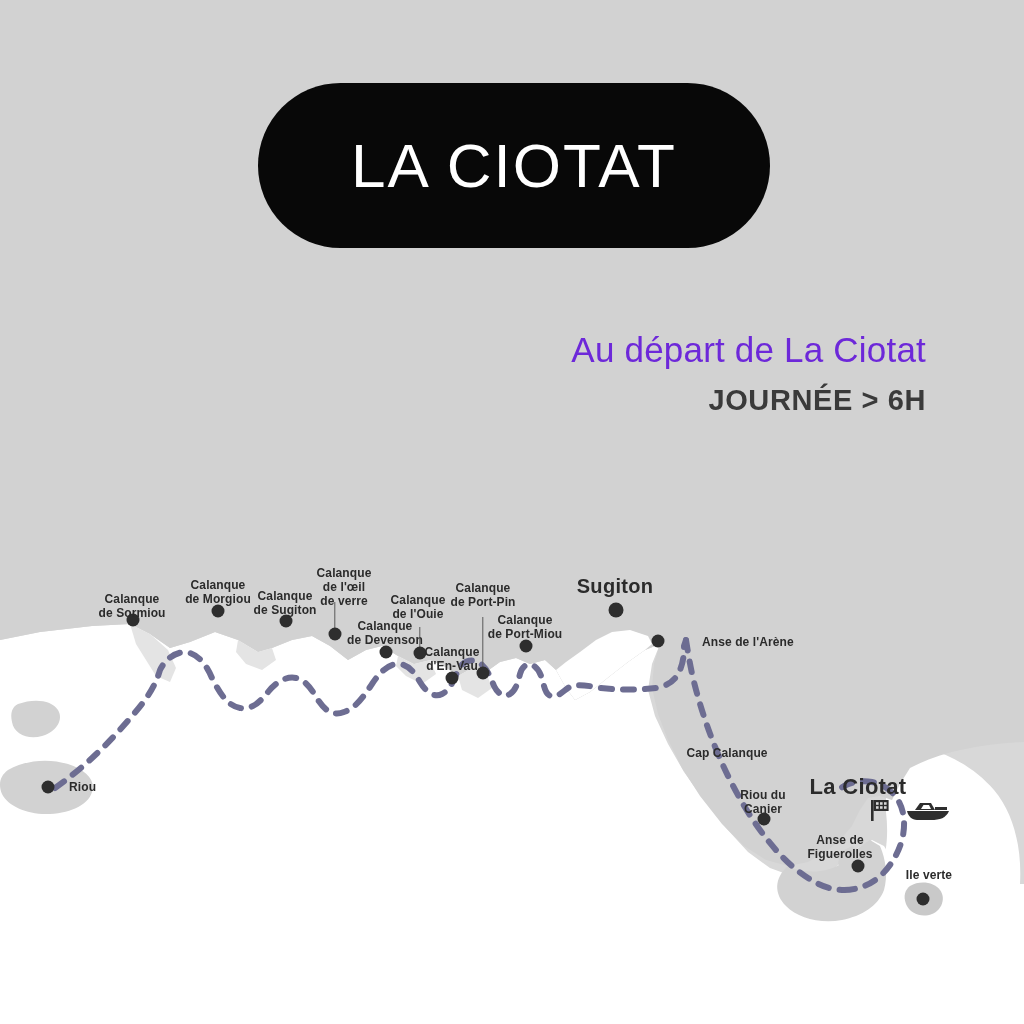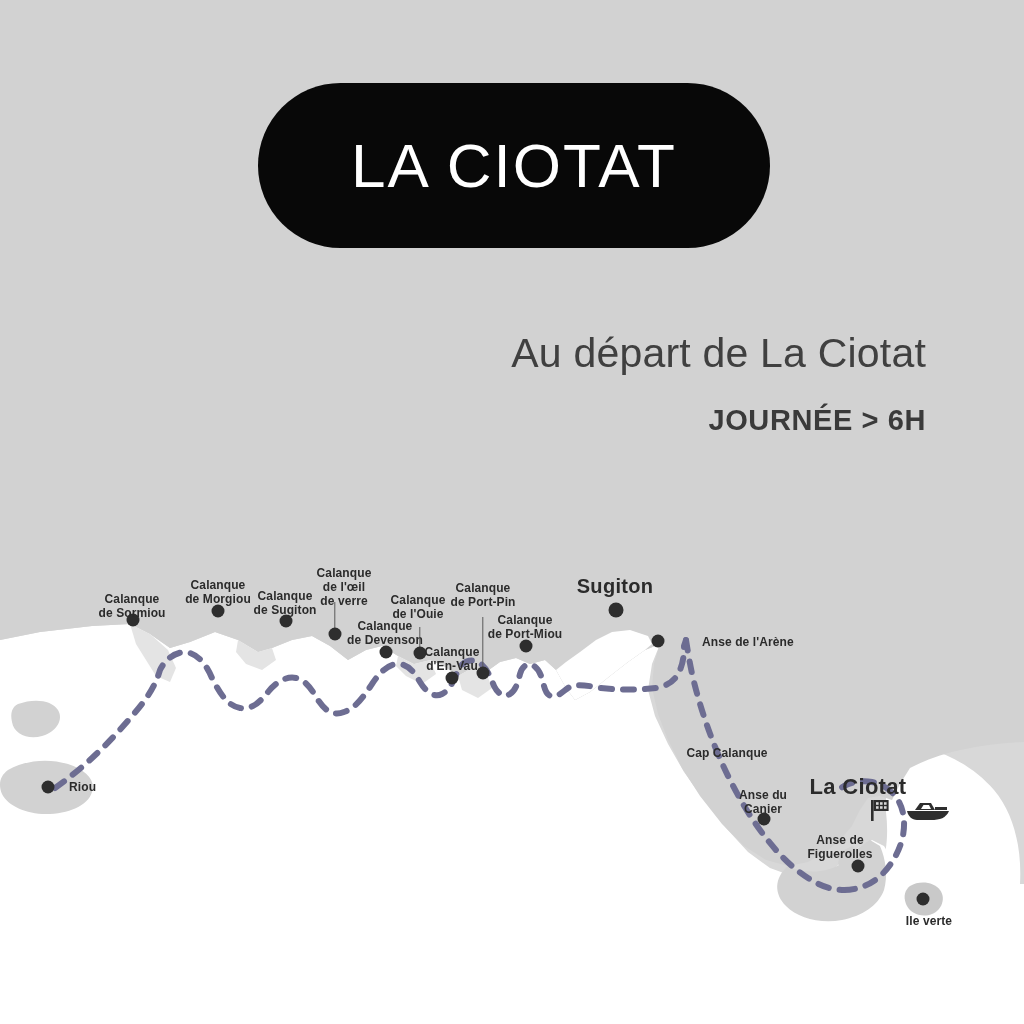--- a/index.html
+++ b/index.html
@@ -28,7 +28,7 @@
     position:absolute;right:98px;top:328px;text-align:right;
   }
   .subtitle-line1{
-    color:#404040;font-size:41px;font-weight:400;letter-spacing:.2px;
+    color:#6d28d9;font-size:35px;font-weight:400;letter-spacing:.2px;
     line-height:1.25;white-space:nowrap;
   }
   .subtitle-line2{

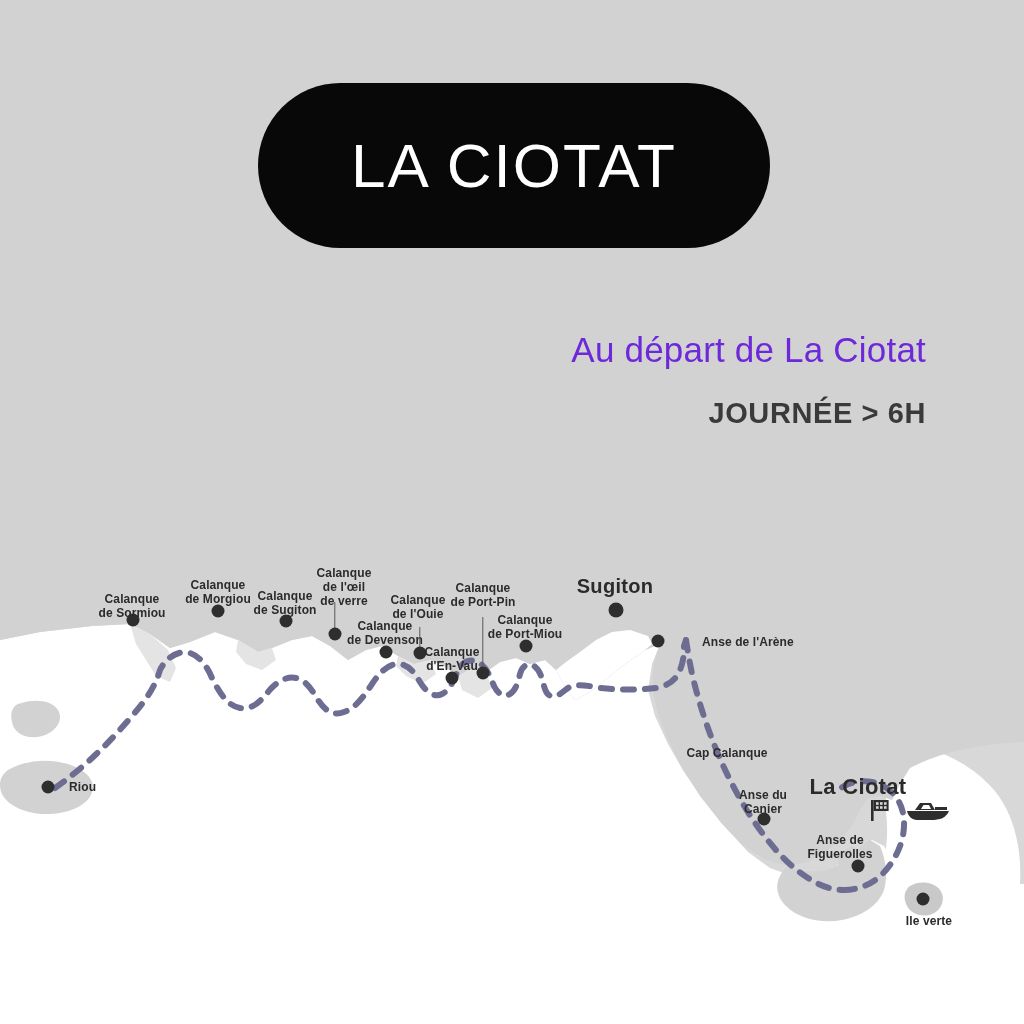--- a/index.html
+++ b/index.html
@@ -33,7 +33,7 @@
   }
   .subtitle-line2{
     color:#3a3a3a;font-size:29px;font-weight:bold;letter-spacing:.6px;
-    line-height:1.25;margin-top:23px;white-space:nowrap;
+    line-height:1.25;margin-top:10px;white-space:nowrap;
   }
 
   

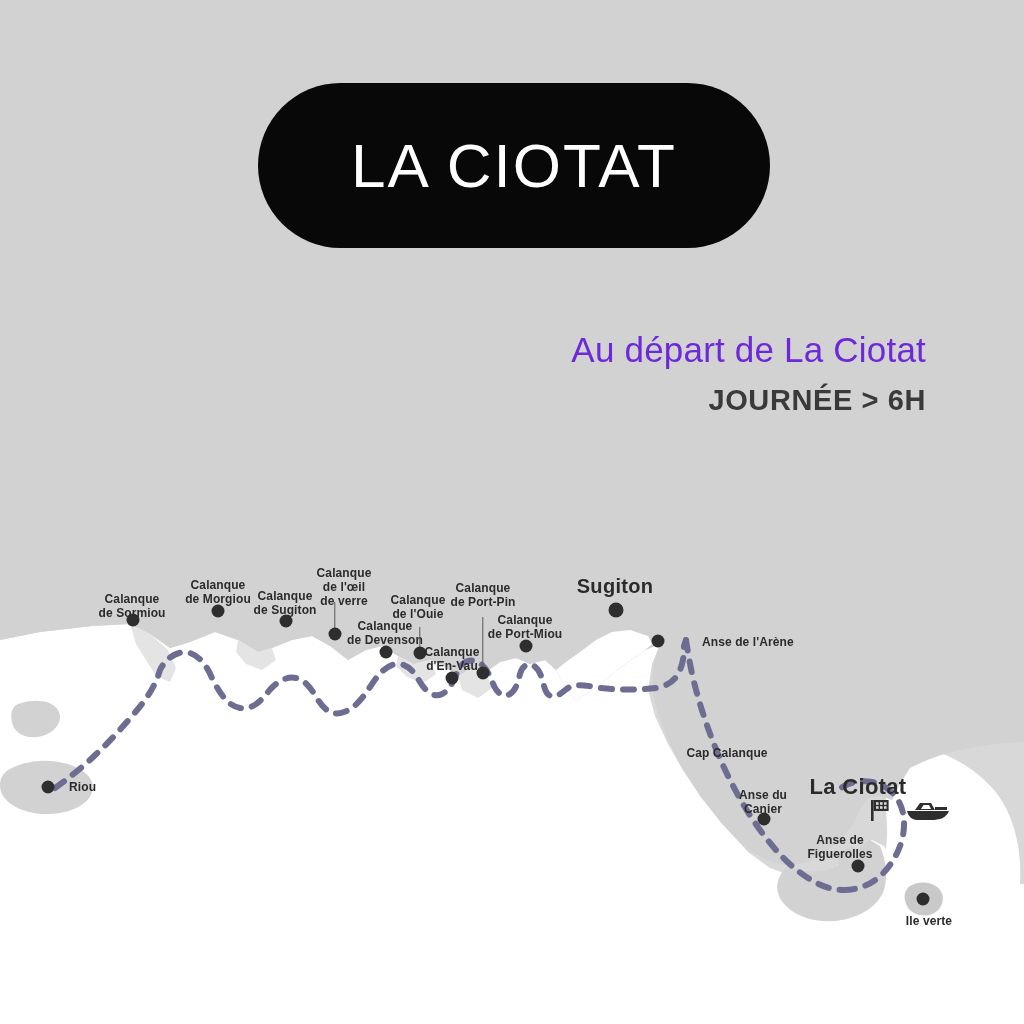--- a/index.html
+++ b/index.html
@@ -234,7 +234,7 @@
       <div class="lbl md left" style="left: 702px; top: 635px; text-align: right;">Anse de l'Arène</div>
       <div class="lbl md" style="left: 727px; top: 746px;">Cap Calanque</div>
       <div class="dot d2" style="left: 764px; top: 819px;"></div>
-      <div class="lbl md" style="left: 763px; top: 788px;">Anse du
+      <div class="lbl md" style="left: 763px; top: 788px;">Riou du
 Canier</div>
       <div class="lbl xl" style="left: 858px; top: 774px;">La Ciotat</div>
       <div class="dot d2" style="left: 858px; top: 866px;"></div>

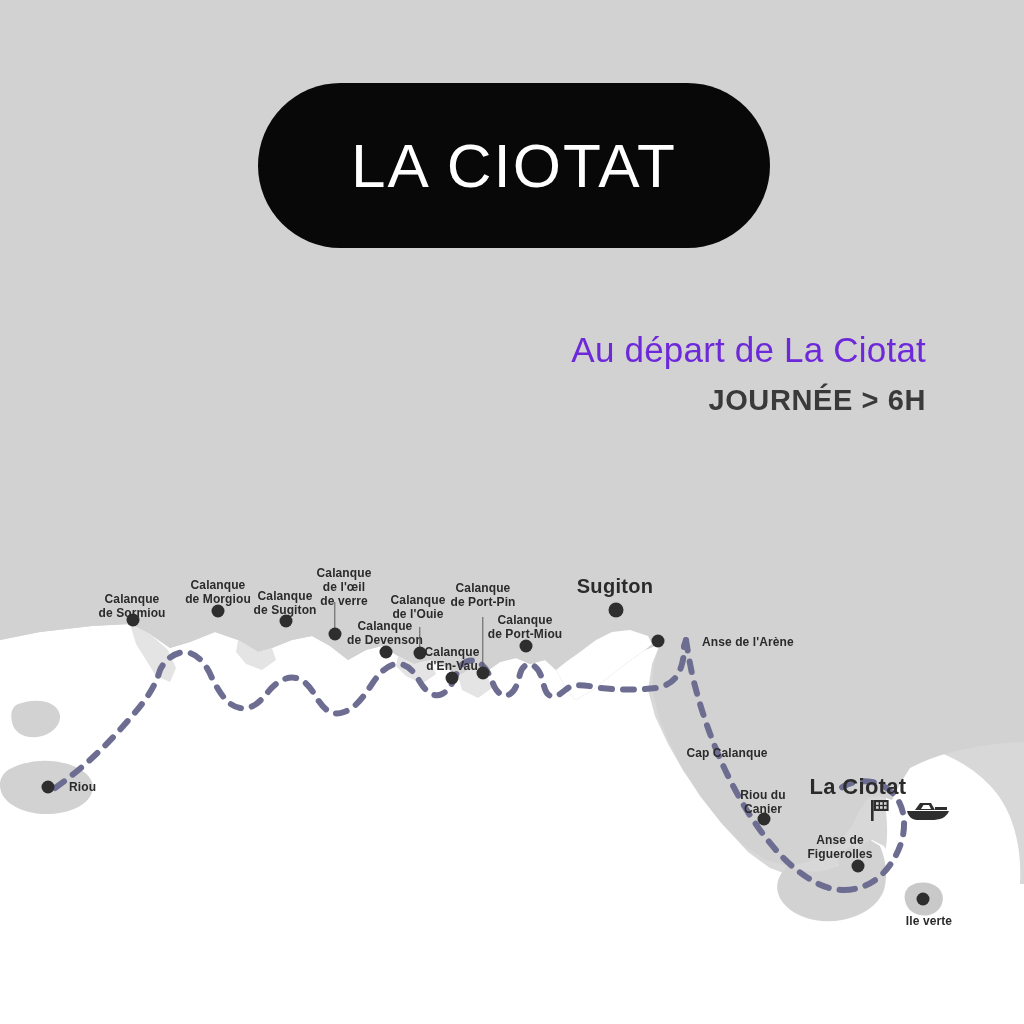--- a/index.html
+++ b/index.html
@@ -241,7 +241,7 @@
       <div class="lbl md" style="left: 840px; top: 833px;">Anse de
 Figuerolles</div>
       <div class="dot d2" style="left: 923px; top: 899px;"></div>
-      <div class="lbl md" style="left: 929px; top: 914px;">Ile verte</div>
+      <div class="lbl md" style="left: 929px; top: 868px;">Ile verte</div>
       <div class="dot d2" style="left: 48px; top: 787px;"></div>
       <div class="lbl md left" style="left: 69px; top: 780px;">Riou</div>
       <div class="icon-wrap" style="left: 879px; top: 812px;"><svg width="26" height="26" viewBox="0 0 26 26">

